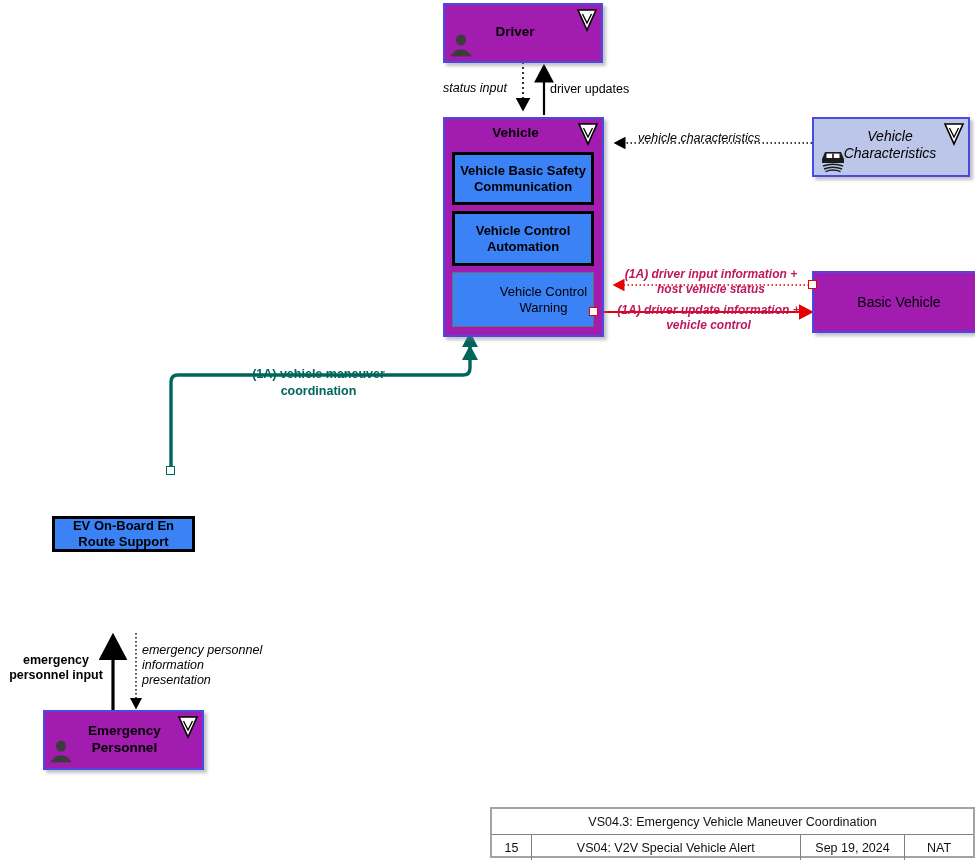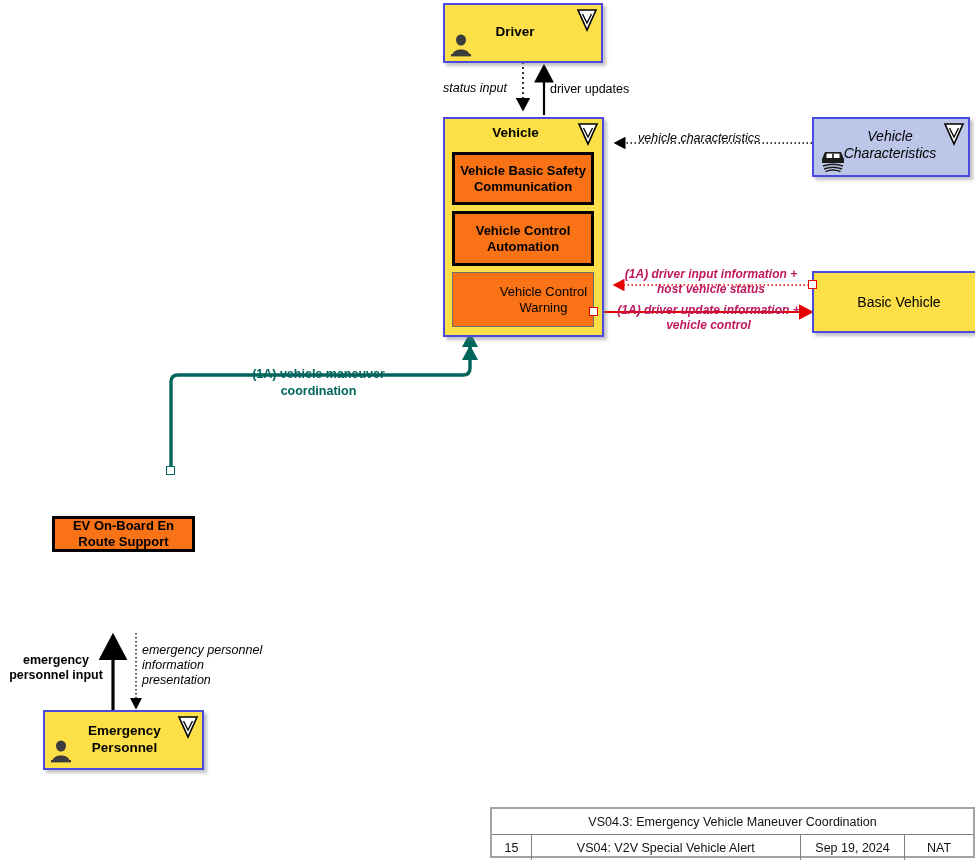--- a/index.html
+++ b/index.html
@@ -33,7 +33,7 @@
     position: absolute;
     box-sizing: border-box;
     border: 2px solid #4a4ae0;
-    background: #fde047;
+    background: #a21caf;
     box-shadow: 3px 3px 3px rgba(120,120,130,0.45);
   }
   .el .title {

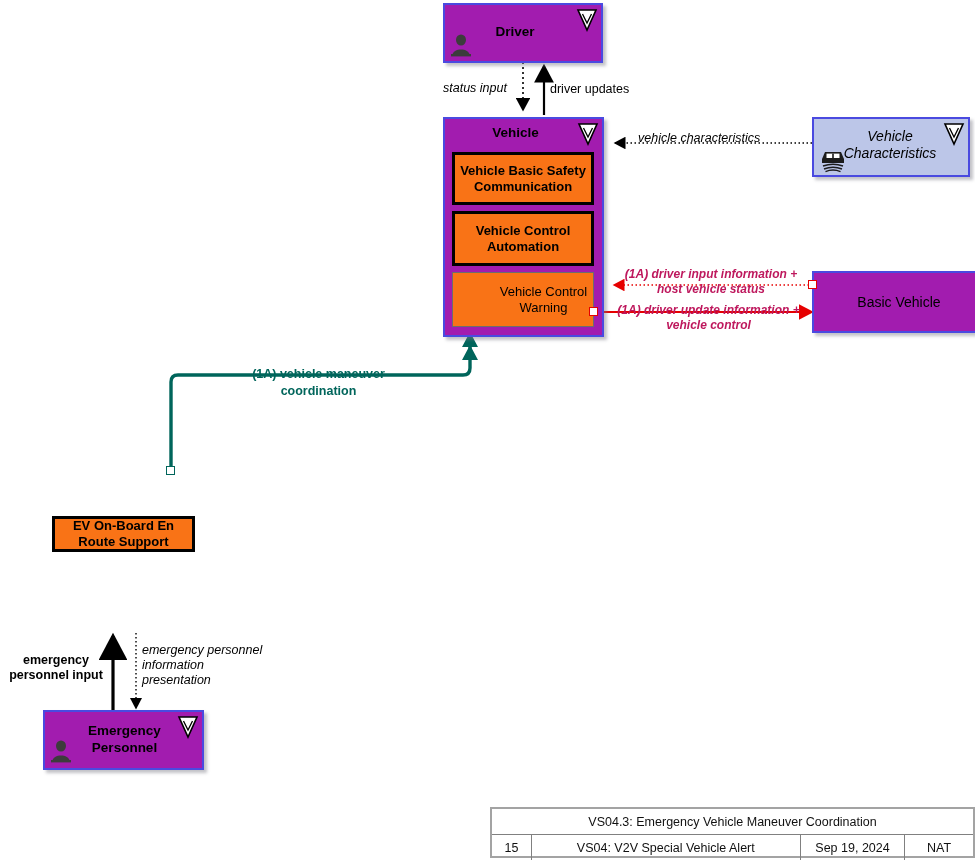--- a/index.html
+++ b/index.html
@@ -78,7 +78,7 @@
   .fobj {
     position: absolute;
     box-sizing: border-box;
-    background: #f97316;
+    background: #3b82f6;
     border: 3px solid #000000;
     display: flex;
     align-items: center;

